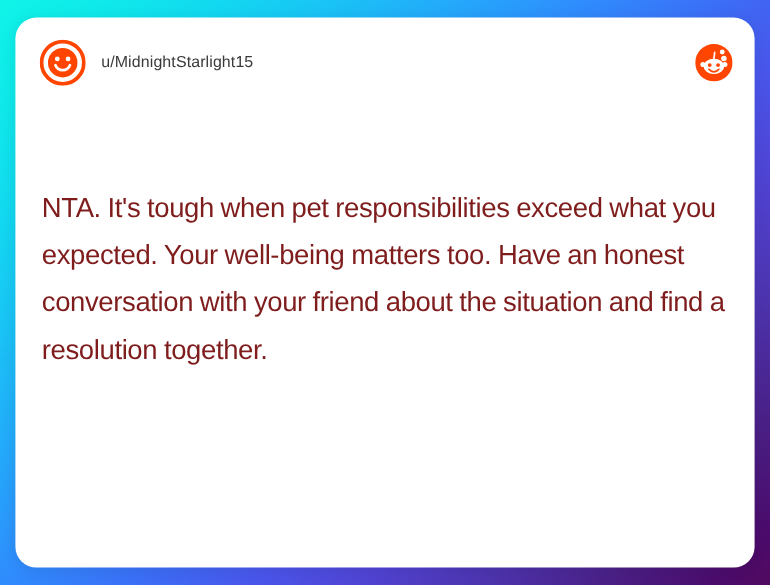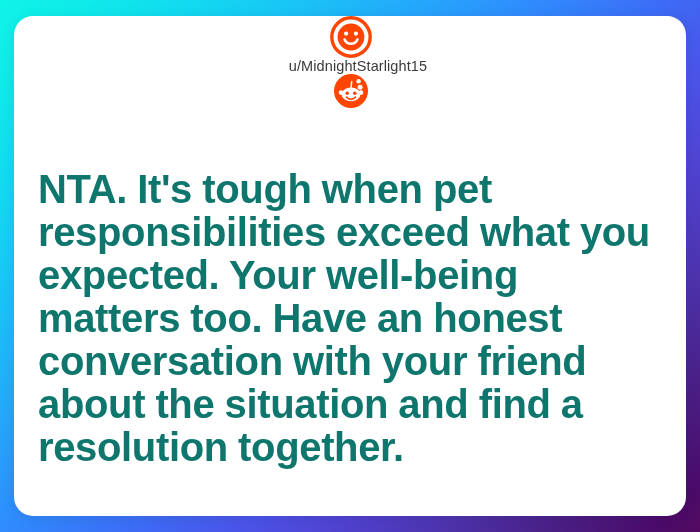--- a/index.html
+++ b/index.html
@@ -58,7 +58,6 @@
     display: flex;
     align-items: center;
     padding: 0 20px 0 22px;
-    flex-direction: column;
   }
 
   .avatar {

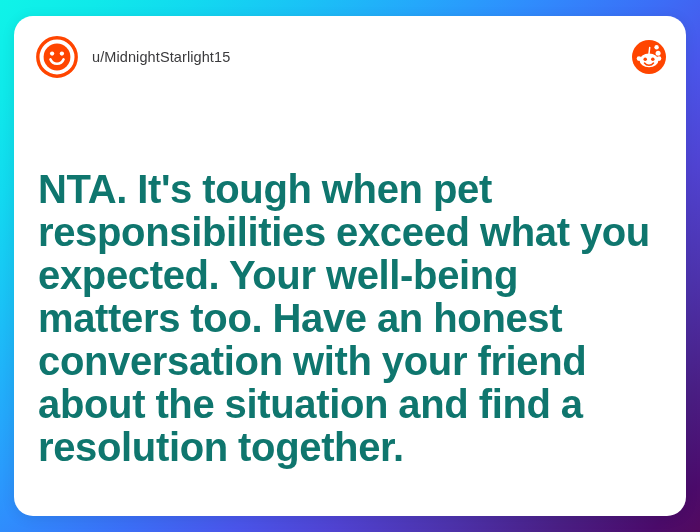--- a/index.html
+++ b/index.html
@@ -95,10 +95,10 @@
   }
 
   .comment-text {
-    font-size: 40px;
+    font-size: 25px;
     line-height: 43px;
-    color: #0f766e;
-    font-weight: 700;
+    color: #7f1d1d;
+    font-weight: 400;
     letter-spacing: -0.35px;
     word-spacing: -0.5px;
     max-width: 632px;

